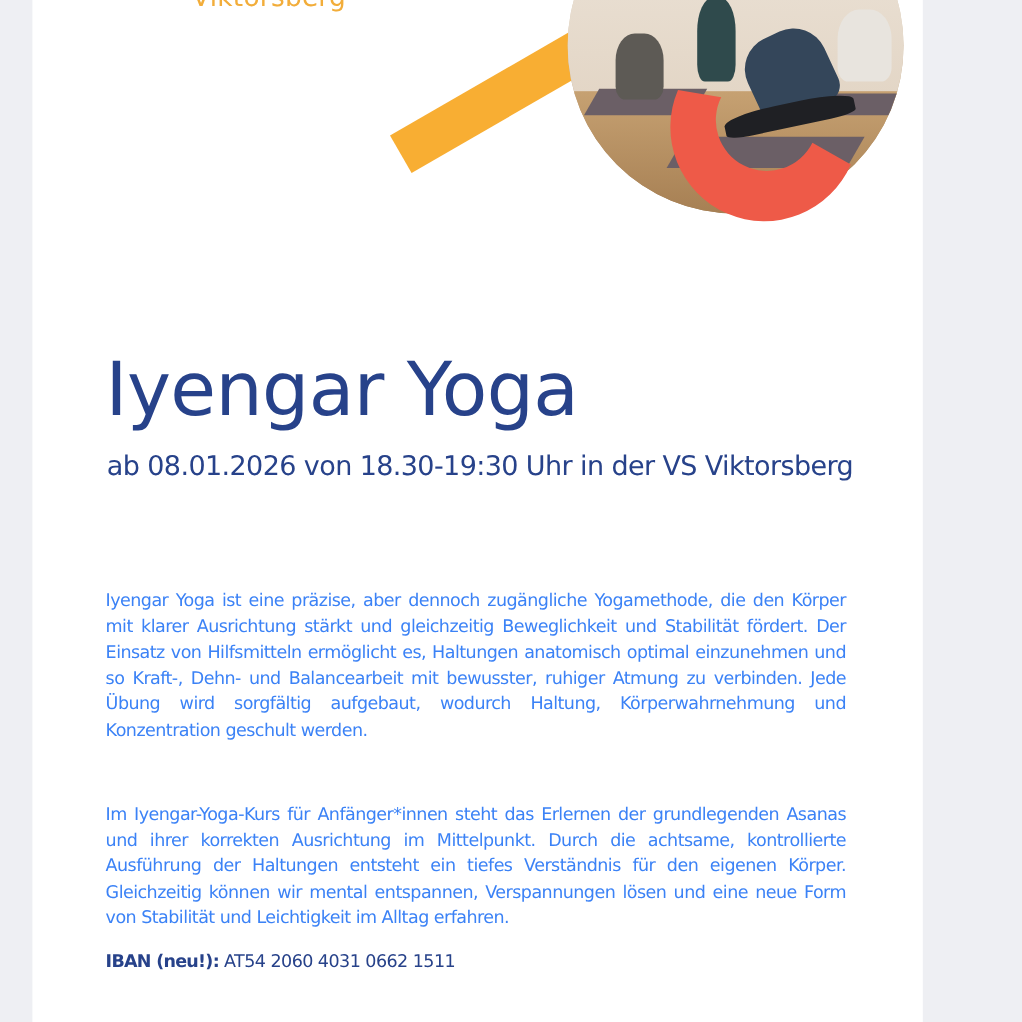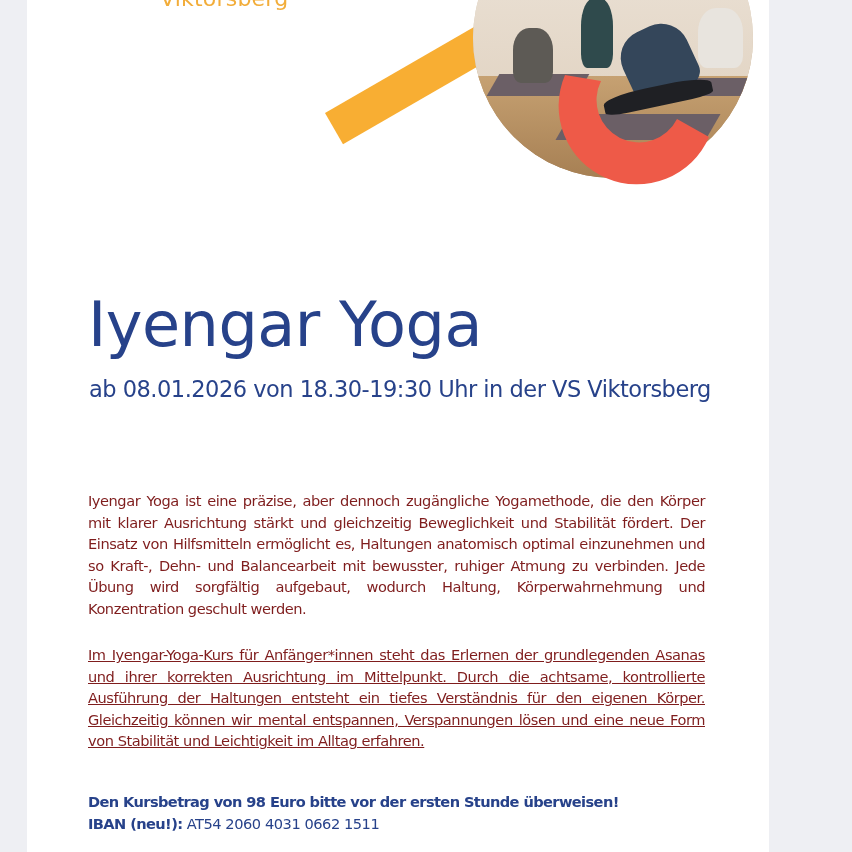--- a/index.html
+++ b/index.html
@@ -102,7 +102,7 @@
       width: 617px;
       font-size: 14.6px;
       line-height: 21.6px;
-      color: #7f1d1d;
+      color: #3b82f6;
       font-family: "DejaVu Sans", sans-serif;
       text-align: justify;
       letter-spacing: -0.45px;

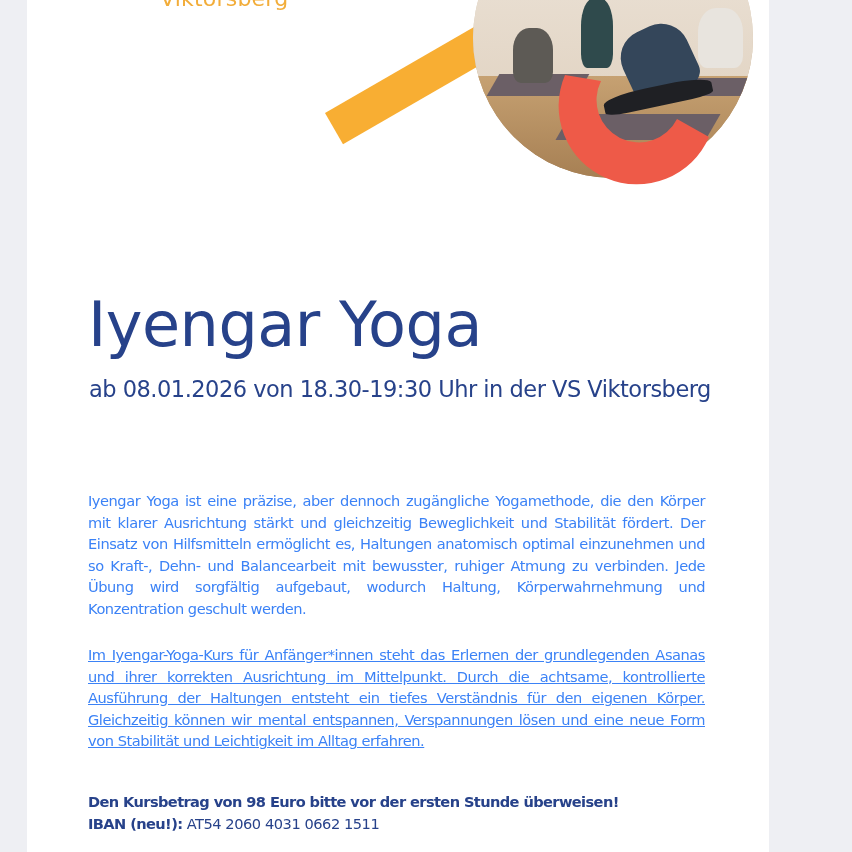--- a/index.html
+++ b/index.html
@@ -109,7 +109,7 @@
       margin: 0;
     }
     .para1 { top: 490px; }
-    .para2 { top: 644px; text-decoration: underline; }
+    .para2 { top: 668px; }
     .info {
       position: absolute;
       left: 61px;

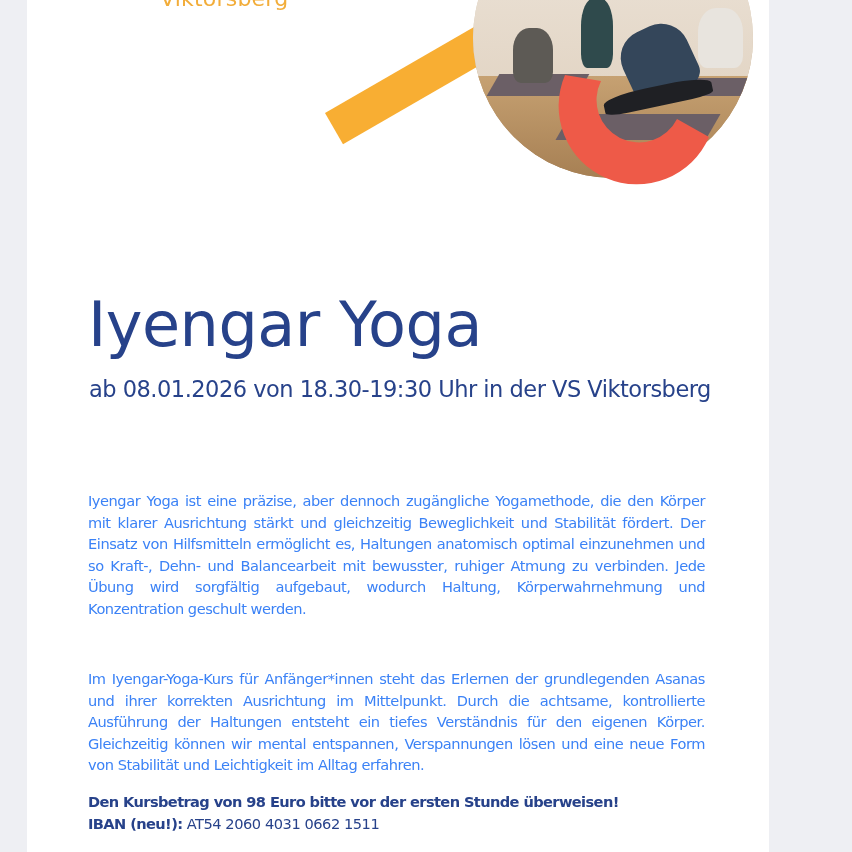--- a/index.html
+++ b/index.html
@@ -209,7 +209,6 @@
   <p class="para para2">Im Iyengar-Yoga-Kurs für Anfänger*innen steht das Erlernen der grundlegenden Asanas und ihrer korrekten Ausrichtung im Mittelpunkt. Durch die achtsame, kontrollierte Ausführung der Haltungen entsteht ein tiefes Verständnis für den eigenen Körper. Gleichzeitig können wir mental entspannen, Verspannungen lösen und eine neue Form von Stabilität und Leichtigkeit im Alltag erfahren.</p>
 
   <div class="info">
-    <div class="b">Den Kursbetrag von 98 Euro bitte vor der ersten Stunde überweisen!</div>
     <div>
       <span class="b">IBAN (neu!):</span><span> AT54 2060 4031 0662 1511</span>
     </div>

